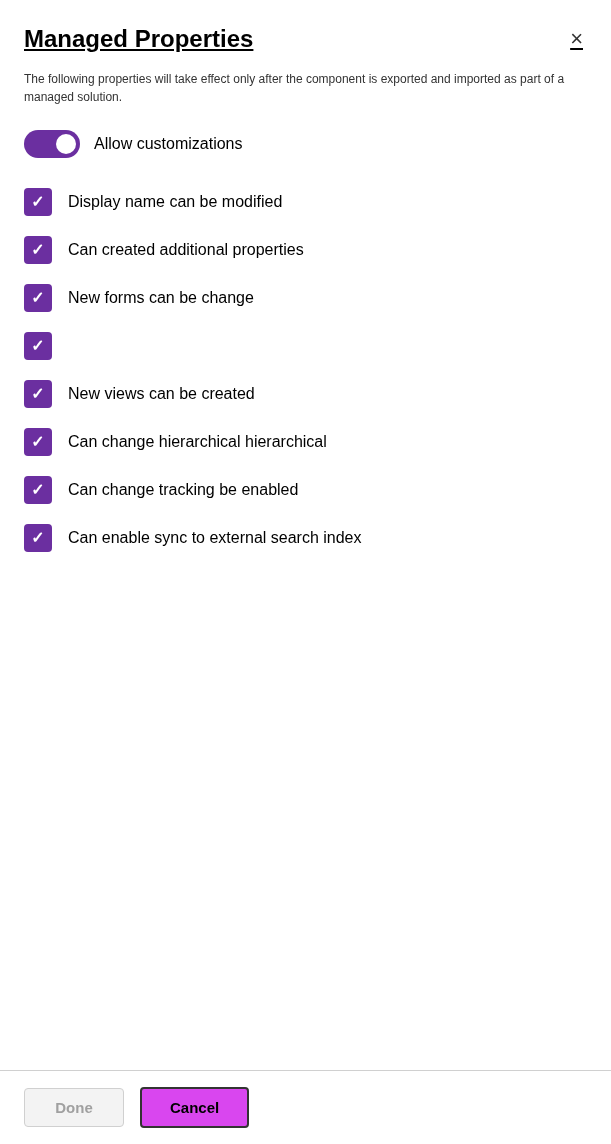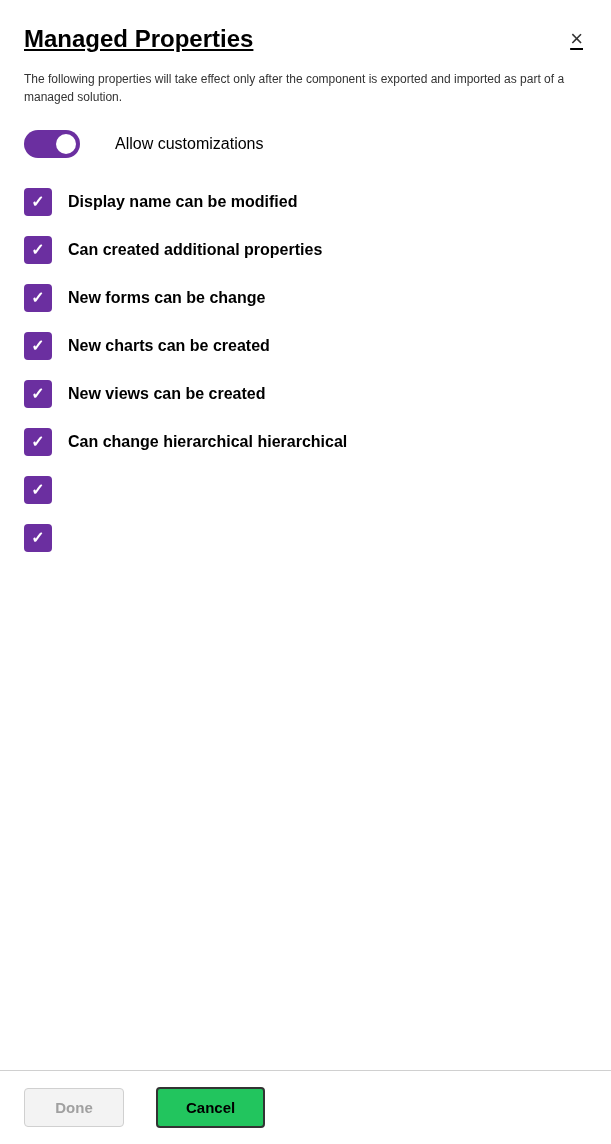--- a/index.html
+++ b/index.html
@@ -59,7 +59,6 @@
       display: flex;
       align-items: center;
       margin-bottom: 20px;
-      gap: 21px;
     }
 
     .toggle {

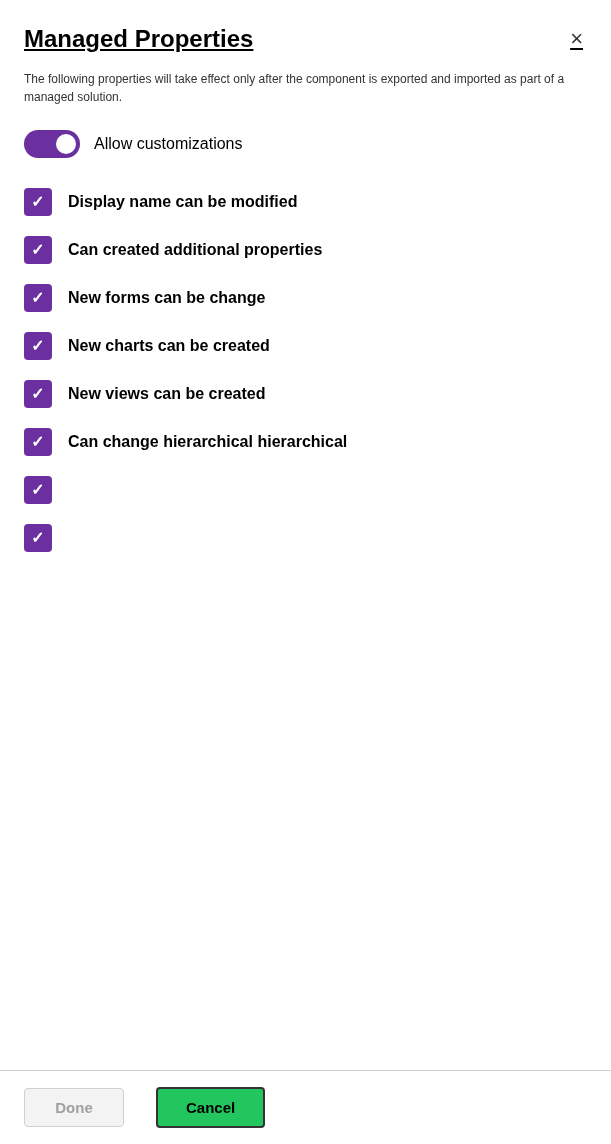--- a/index.html
+++ b/index.html
@@ -126,7 +126,6 @@
       font-size: 16px;
       color: #000;
       margin-left: 16px;
-      font-weight: bold;
     }
 
     .spacer {

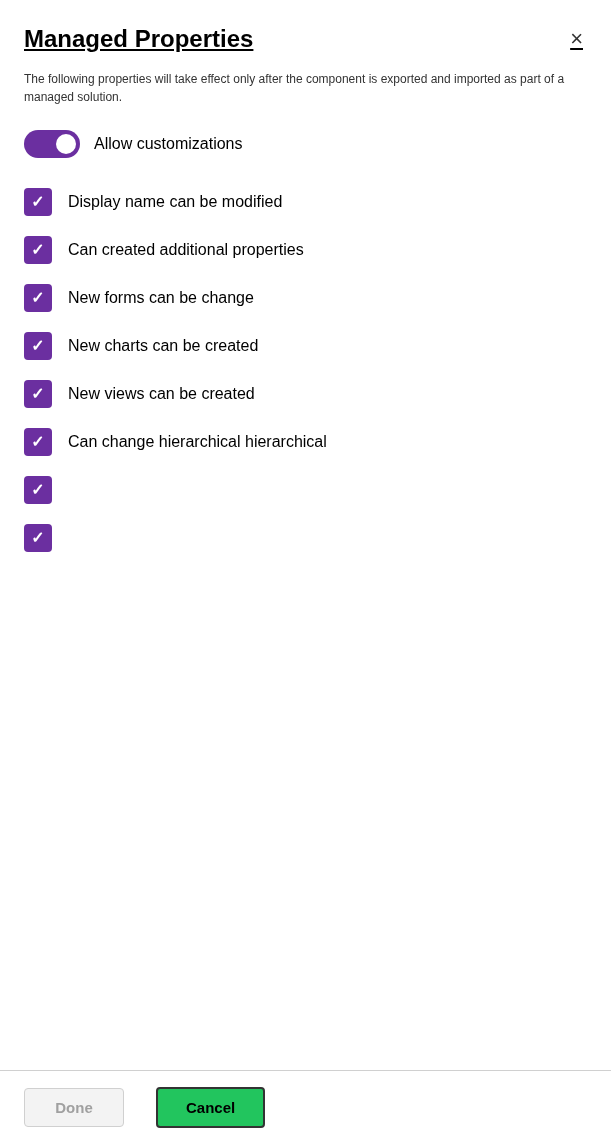--- a/index.html
+++ b/index.html
@@ -212,7 +212,6 @@
       <div class="checkbox-box">
         <span class="checkbox-check">✓</span>
       </div>
-      <span class="checkbox-label">New charts can be created</span>
     </div>
 
     <div class="checkbox-row">

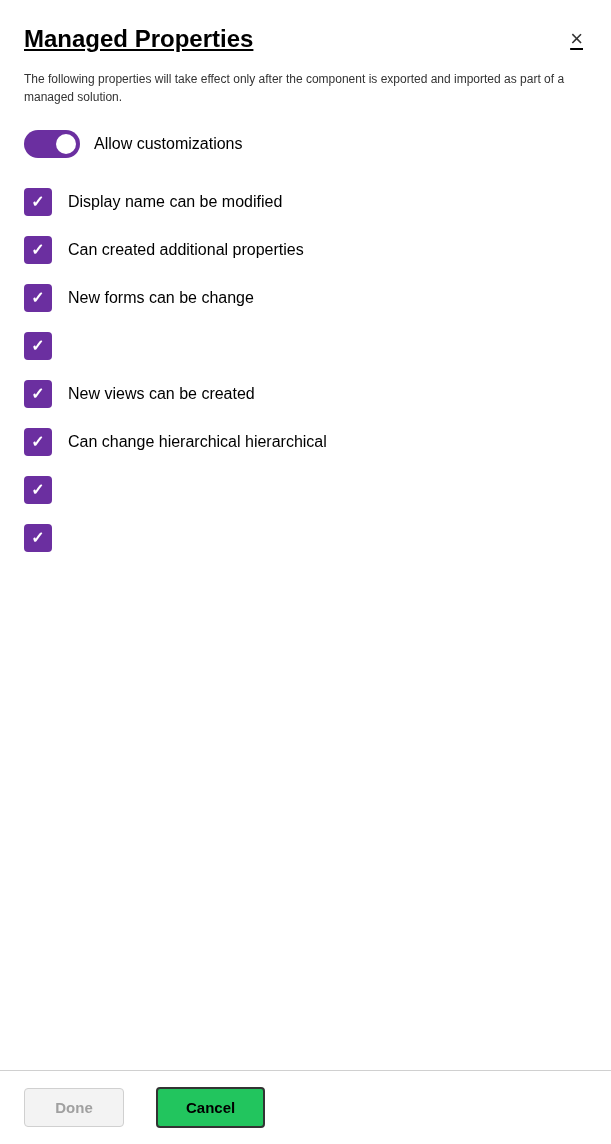--- a/index.html
+++ b/index.html
@@ -232,6 +232,7 @@
       <div class="checkbox-box">
         <span class="checkbox-check">✓</span>
       </div>
+      <span class="checkbox-label">Can change tracking be enabled</span>
     </div>
 
     <div class="checkbox-row">

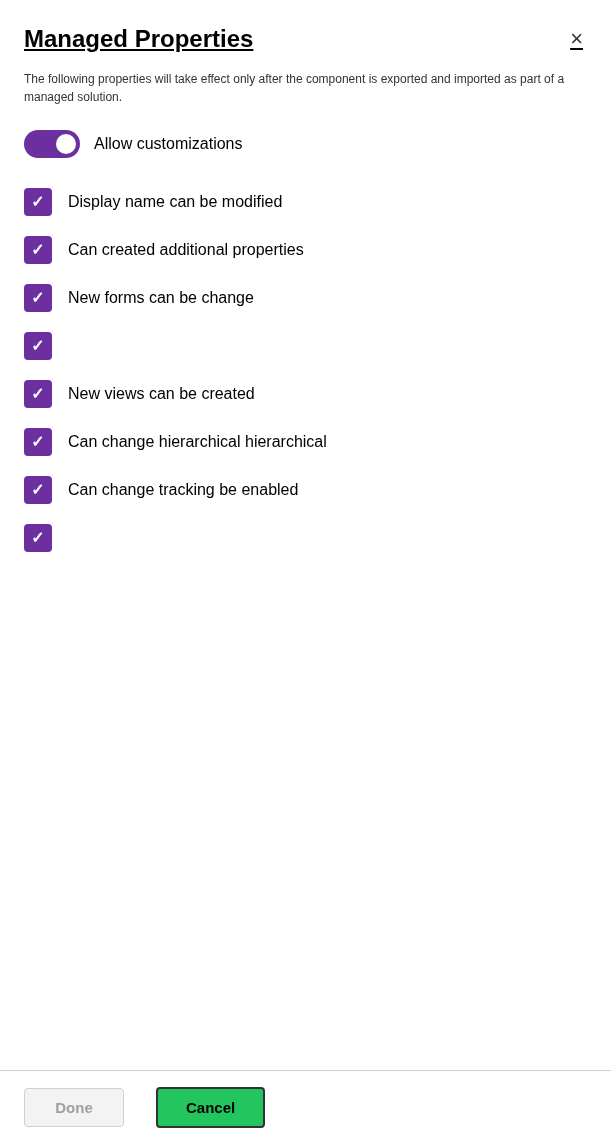--- a/index.html
+++ b/index.html
@@ -239,6 +239,7 @@
       <div class="checkbox-box">
         <span class="checkbox-check">✓</span>
       </div>
+      <span class="checkbox-label">Can enable sync to external search index</span>
     </div>
 
   </div>

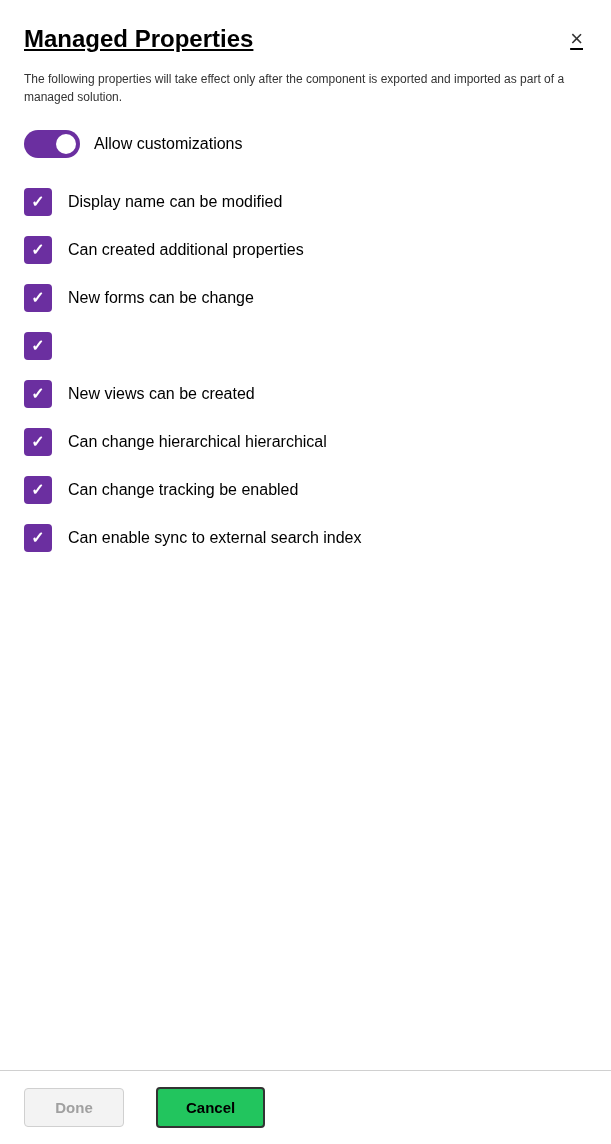--- a/index.html
+++ b/index.html
@@ -137,7 +137,7 @@
       align-items: center;
       border-top: 1px solid #d0d0d0;
       padding: 16px 24px;
-      gap: 32px;
+      gap: 16px;
       background: #fff;
     }
 

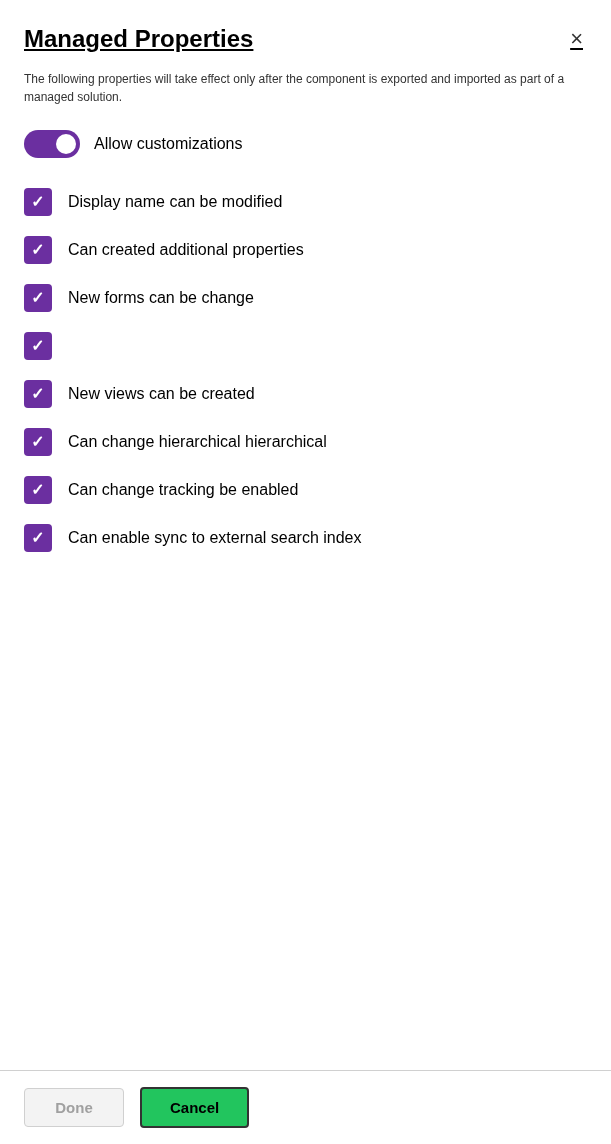--- a/index.html
+++ b/index.html
@@ -154,7 +154,7 @@
     }
 
     .btn-cancel {
-      background: #22c55e;
+      background: #d946ef;
       border: 2px solid #333;
       color: #000;
       font-size: 15px;

